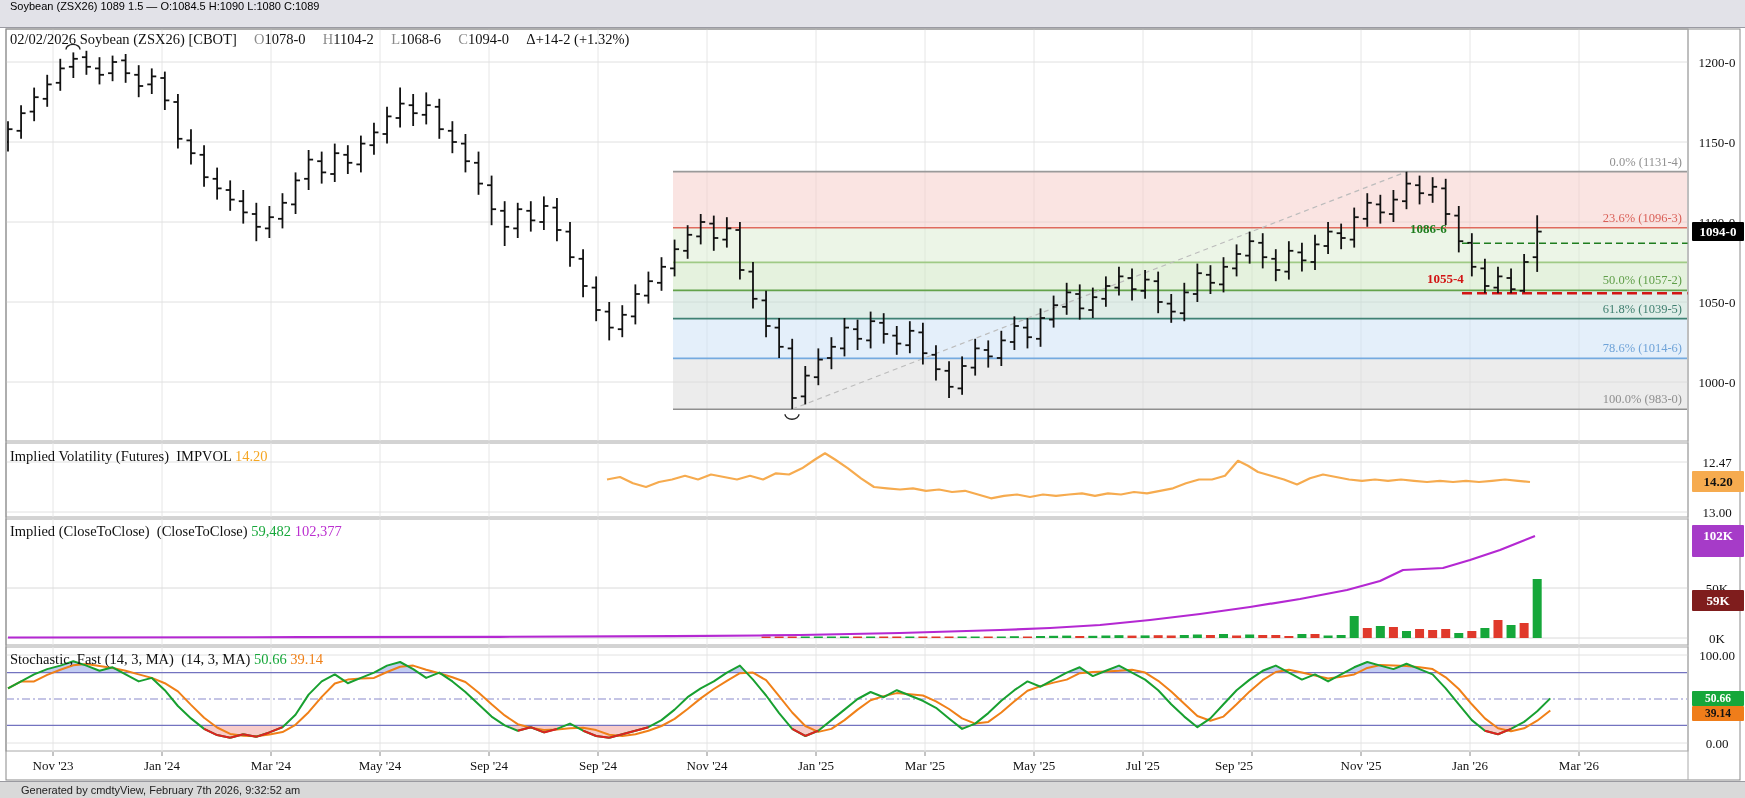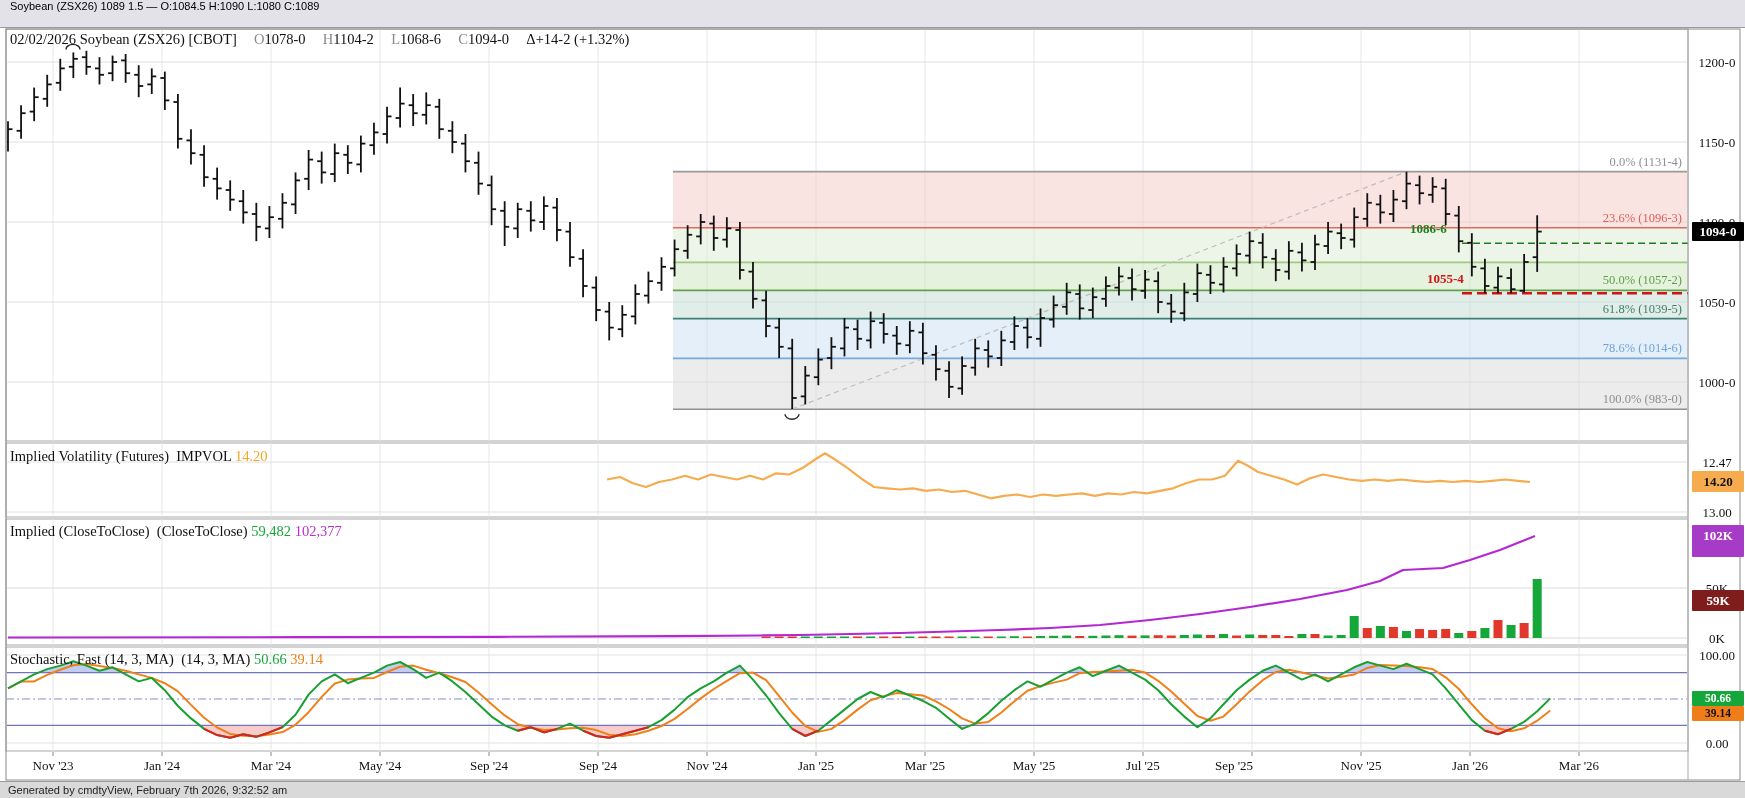--- a/index.html
+++ b/index.html
@@ -12,7 +12,7 @@
   .statusbar{position:absolute;left:0;top:781px;width:1745px;height:17px;background:#d9d9d9;
              border-top:1px solid #9a9aa0;box-sizing:border-box;
              font-family:"Liberation Sans",sans-serif;font-size:11px;color:#222;
-             display:flex;align-items:center;padding-left:8px;}
+             display:flex;align-items:center;padding-left:21px;}
   svg{position:absolute;left:0;top:0;}
   .ovl{position:absolute;white-space:nowrap;pointer-events:none;}
   .hdr{left:10px;top:31px;font-size:14.5px;color:#111;}

